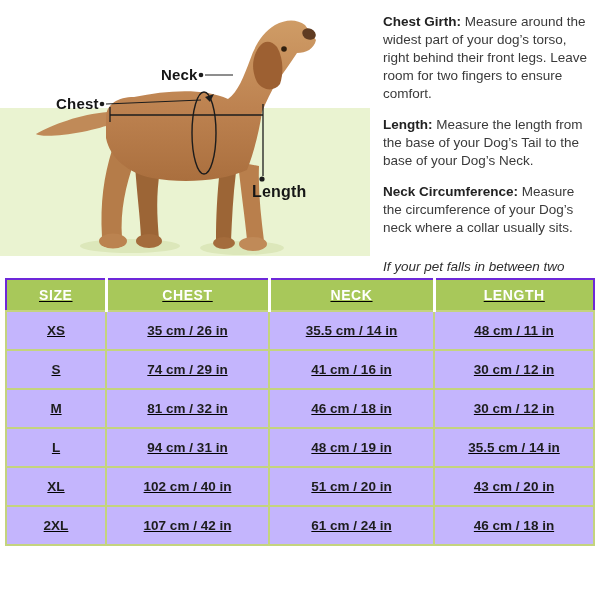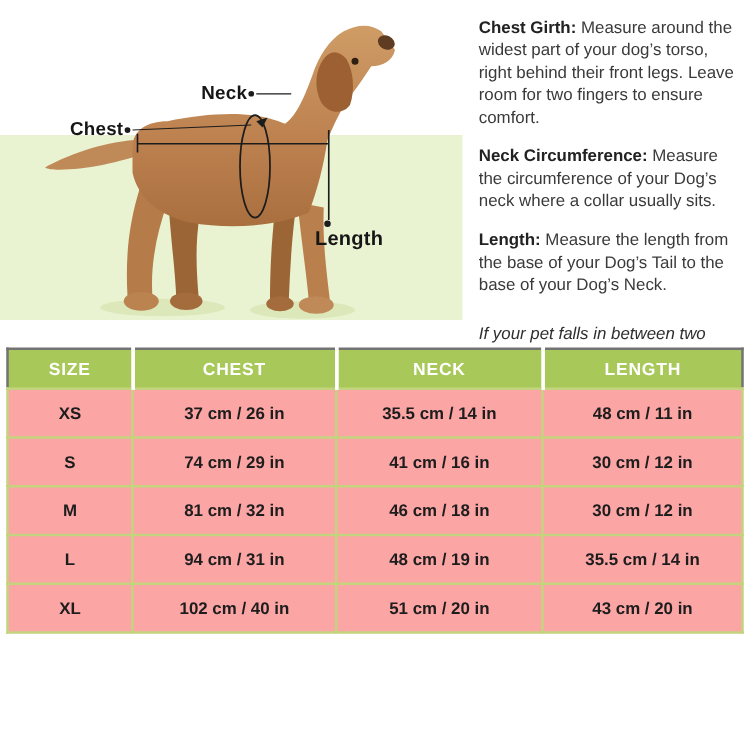--- a/index.html
+++ b/index.html
@@ -98,8 +98,8 @@
 
   <div class="info-area">
     <p class="instr"><b>Chest Girth:</b> <span>Measure around the widest part of your dog’s torso, right behind their front legs. Leave room for two fingers to ensure comfort.</span></p>
+    <p class="instr"><b>Length:</b> <span>Measure the length from the base of your Dog’s Tail to the base of your Dog’s Neck.</span></p>
     <p class="instr"><b>Neck Circumference:</b> <span>Measure the circumference of your Dog’s neck where a collar usually sits.</span></p>
-    <p class="instr"><b>Length:</b> <span>Measure the length from the base of your Dog’s Tail to the base of your Dog’s Neck.</span></p>
     <p class="note">If your pet falls in between two sizes, we recommend purchasing the larger size.</p>
   </div>
 

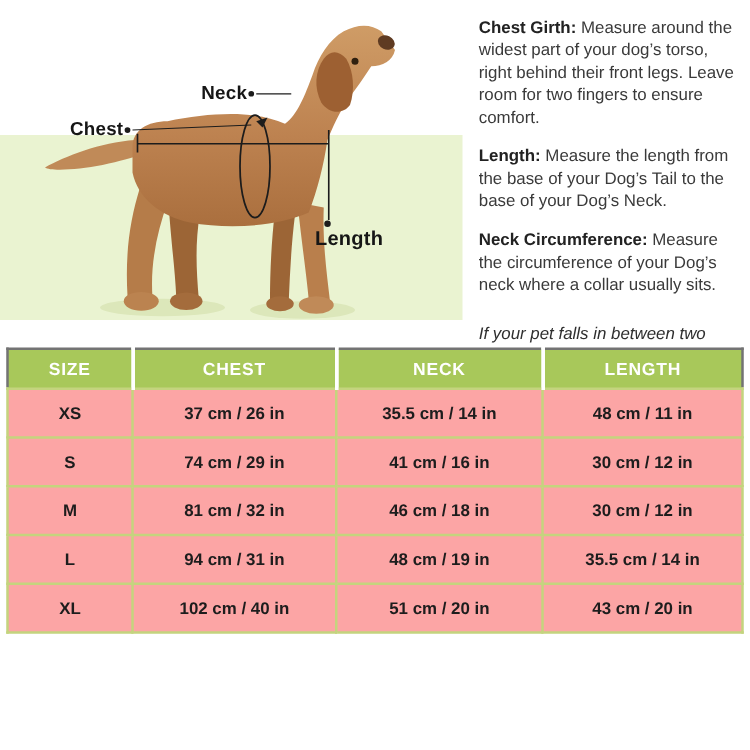--- a/index.html
+++ b/index.html
@@ -23,7 +23,7 @@
 
   
   .size-table { position:absolute; left:5px; top:278px; width:590px; border-collapse:collapse;
-                border:2px solid #737373; table-layout:fixed; }
+                border:2px solid #6d28d9; table-layout:fixed;text-decoration:underline; }
   .size-table th { background:#a8c85a; color:#ffffff; font-size:14px; font-weight:700;
                    letter-spacing:.6px; height:32px; border-left:3px solid #ffffff; }
   .size-table th:first-child { border-left:none; }

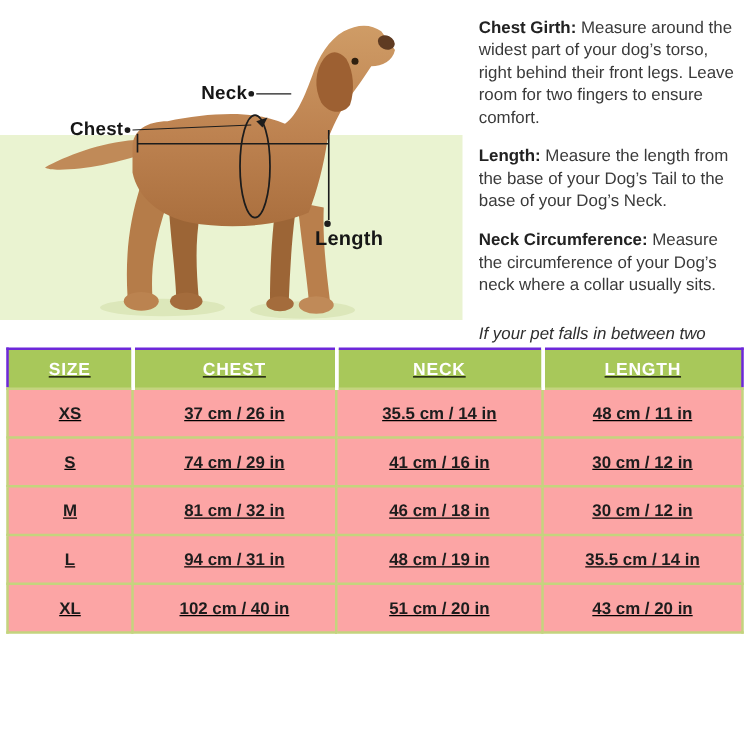--- a/index.html
+++ b/index.html
@@ -27,7 +27,7 @@
   .size-table th { background:#a8c85a; color:#ffffff; font-size:14px; font-weight:700;
                    letter-spacing:.6px; height:32px; border-left:3px solid #ffffff; }
   .size-table th:first-child { border-left:none; }
-  .size-table td { background:#fca5a5; height:39px; text-align:center; font-weight:700;
+  .size-table td { background:#c4b5fd; height:39px; text-align:center; font-weight:700;
                    font-size:13.5px; color:#1d1d1d; border:2px solid #c4d47e; }
   .size-table tr td:first-child { width:100px; }
   .col-size{width:100px;} .col-chest{width:163px;} .col-neck{width:165px;} .col-length{width:160px;}

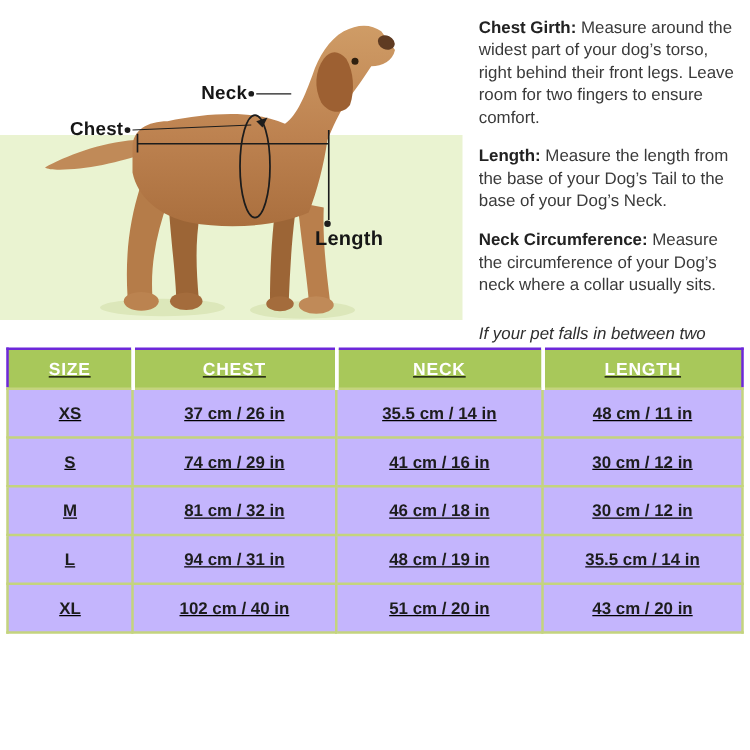--- a/index.html
+++ b/index.html
@@ -121,7 +121,7 @@
     <tbody>
       <tr>
         <td>XS</td>
-        <td>37 cm / 26 in</td>
+        <td>35 cm / 26 in</td>
         <td>35.5 cm / 14 in</td>
         <td>48 cm / 11 in</td>
       </tr>

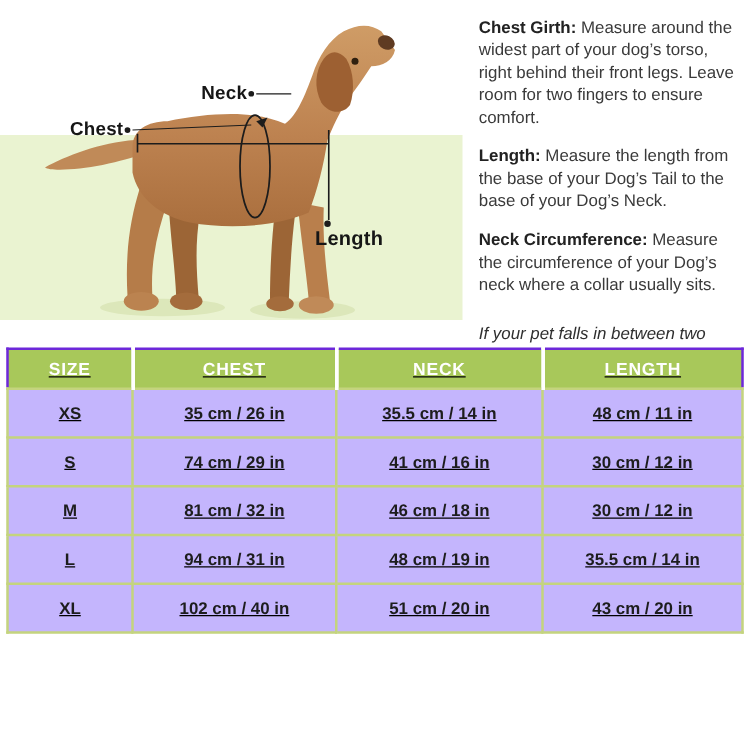--- a/index.html
+++ b/index.html
@@ -149,6 +149,12 @@
         <td>51 cm / 20 in</td>
         <td>43 cm / 20 in</td>
       </tr>
+      <tr>
+        <td>2XL</td>
+        <td>107 cm / 42 in</td>
+        <td>61 cm / 24 in</td>
+        <td>46 cm / 18 in</td>
+      </tr>
     </tbody>
   </table>
 

